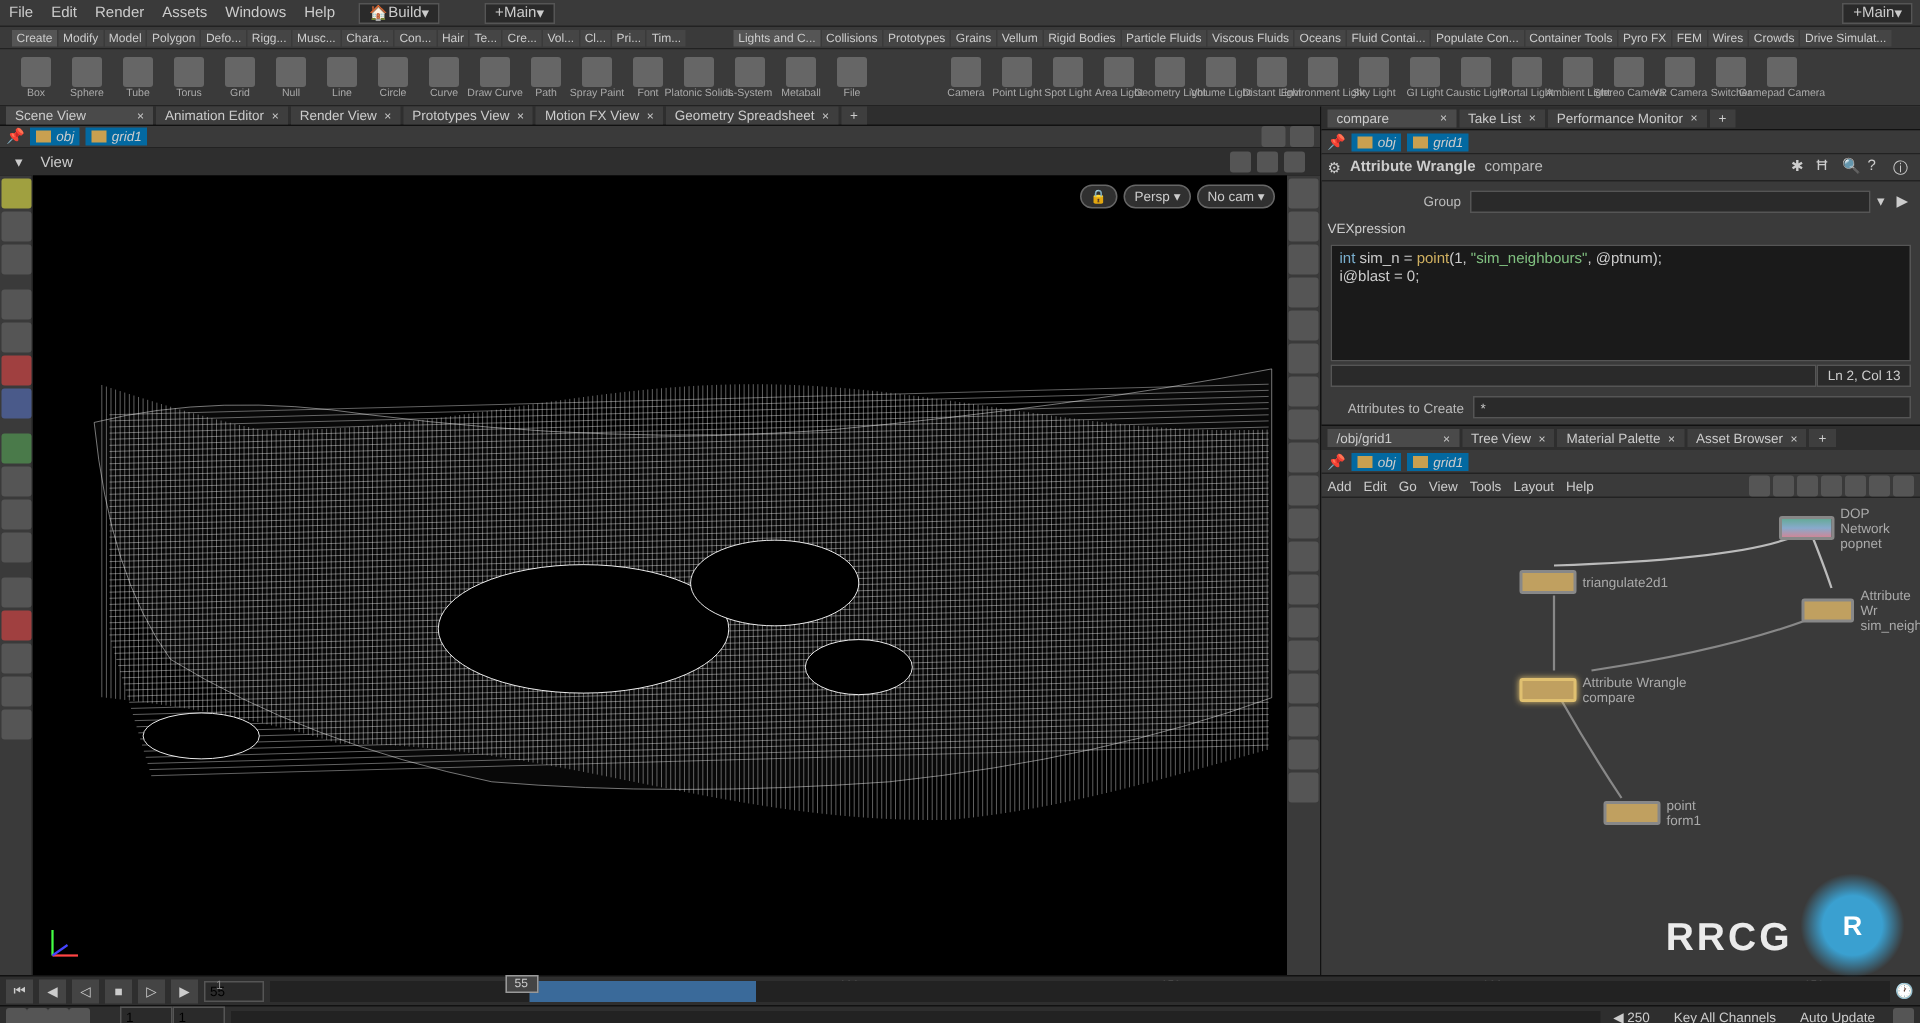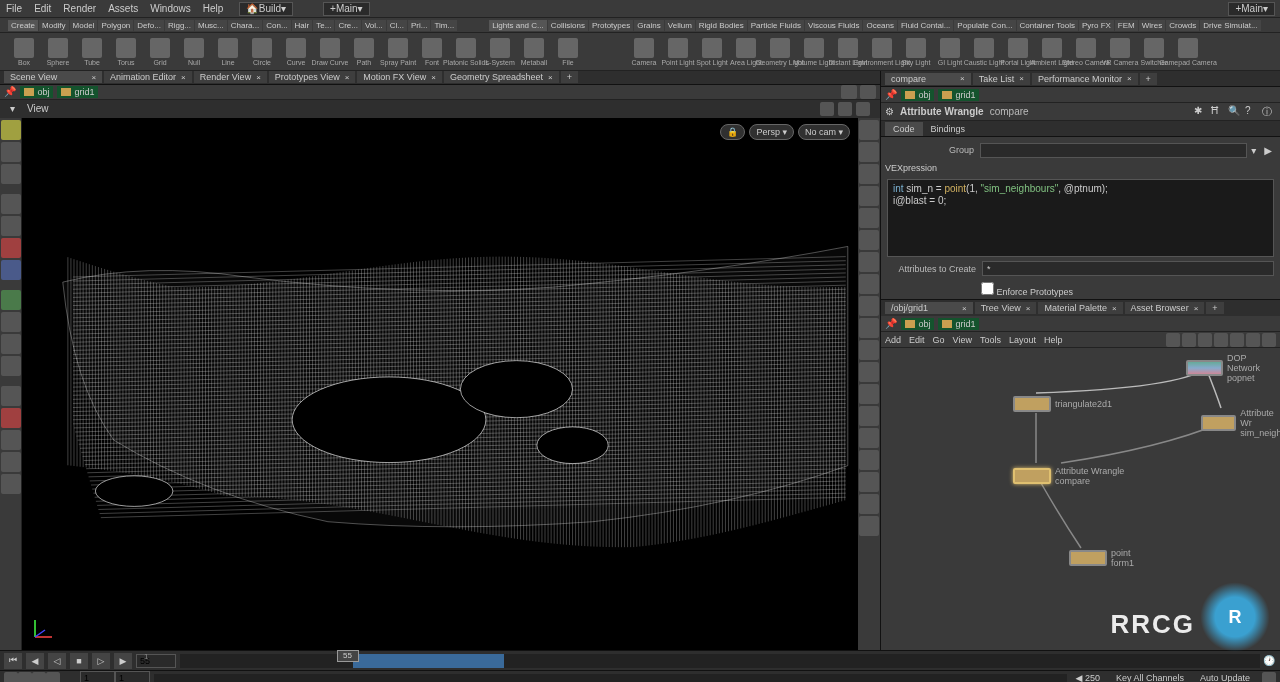--- a/index.html
+++ b/index.html
@@ -25,7 +25,7 @@
 .pane-tab .close { font-size: 8px; margin-left: 2px; }
 
 .path-bar { height: 16px; background: #3a3a3a; display: flex; align-items: center; gap: 4px; padding: 0 4px; border-bottom: 1px solid #222; }
-.path-seg { padding: 1px 4px; background: #14532d; font-size: 9px; display: flex; align-items: center; gap: 3px; }
+.path-seg { padding: 1px 4px; background: #0369a1; font-size: 9px; display: flex; align-items: center; gap: 3px; font-style: italic; }
 .path-seg .folder-icon { width: 10px; height: 8px; background: #c9a050; }
 
 .main-layout { display: flex; height: calc(100% - 18px - 15px - 38px - 32px); }

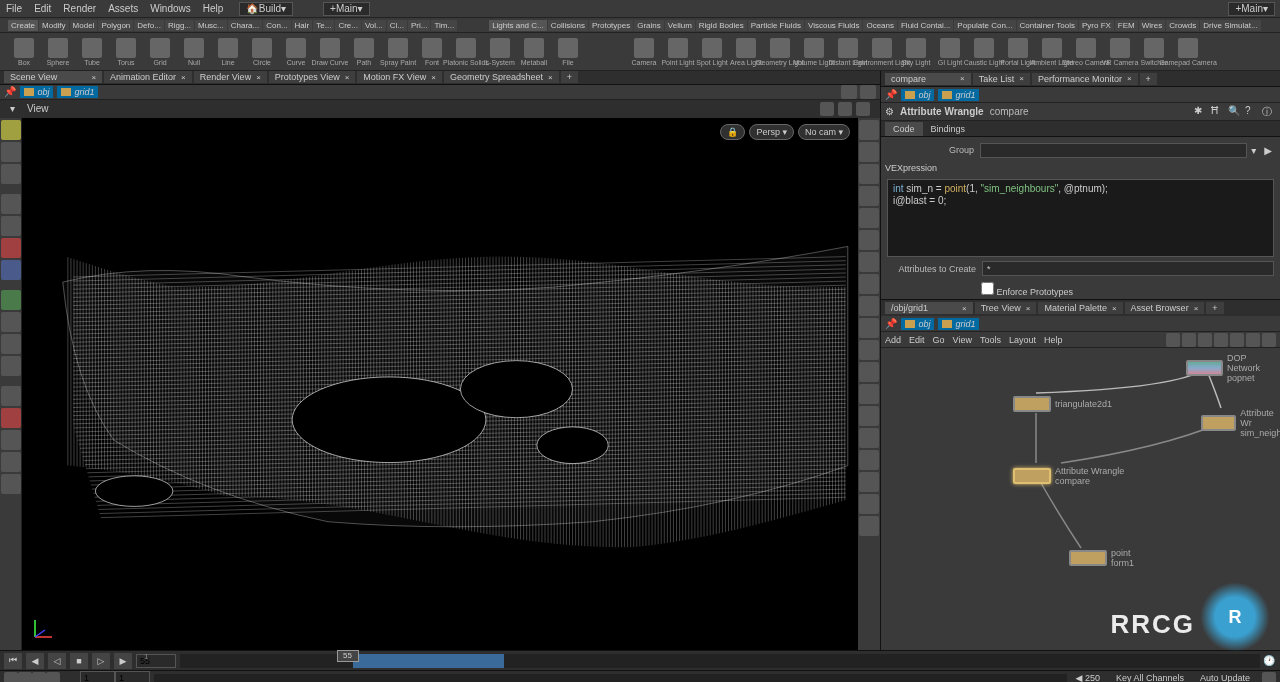--- a/index.html
+++ b/index.html
@@ -780,10 +780,6 @@
           <span class="pi">ⓘ</span>
         </span>
       </div>
-      <div class="code-tabs">
-        <span class="ctab active">Code</span>
-        <span class="ctab">Bindings</span>
-      </div>
       <div class="param-rows">
         <div class="param-row">
           <span class="param-label">Group</span>

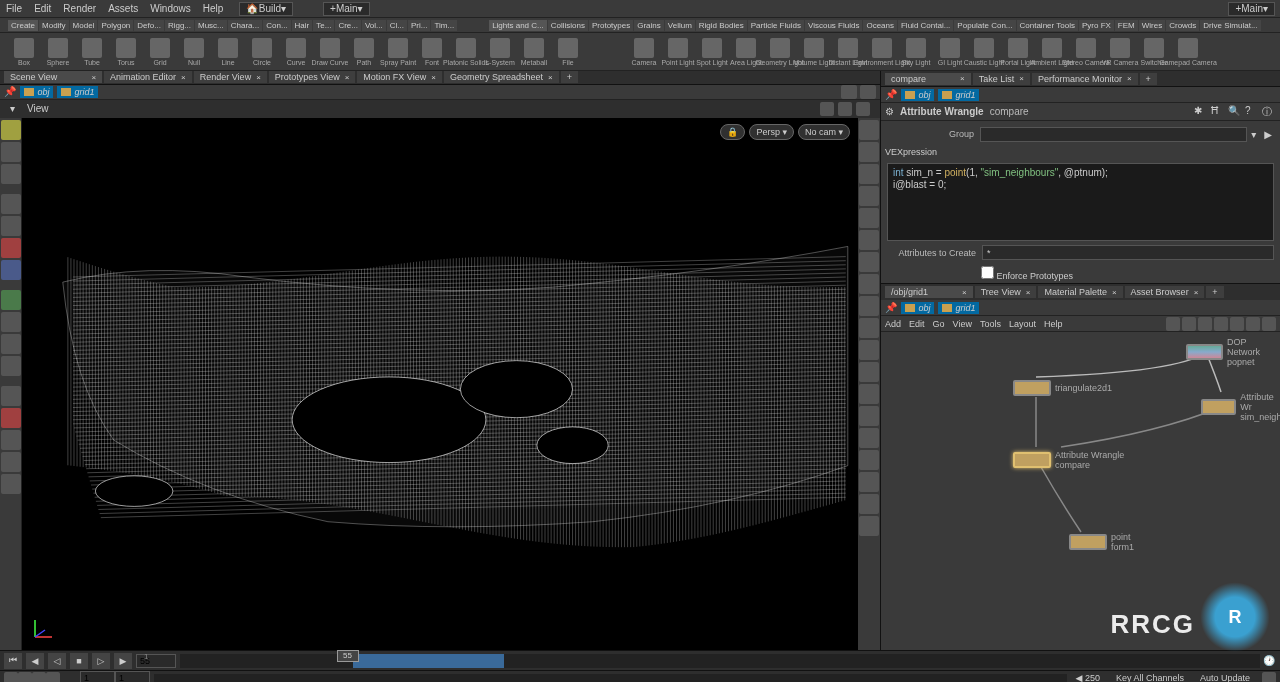--- a/index.html
+++ b/index.html
@@ -793,6 +793,10 @@
         <div><span class="kw">int</span><span> sim_n = </span><span class="fn">point</span><span>(1, </span><span class="str">"sim_neighbours"</span><span>, @ptnum);</span></div>
         <div>i@blast = 0;</div>
       </div>
+      <div class="cursor-line">
+        <input class="param-input" style="flex: 1 1 0%;">
+        <span class="cursor-pos">Ln 2, Col 13</span>
+      </div>
       <div class="attr-create">
         <span class="param-label">Attributes to Create</span>
         <input class="param-input" value="*" style="">

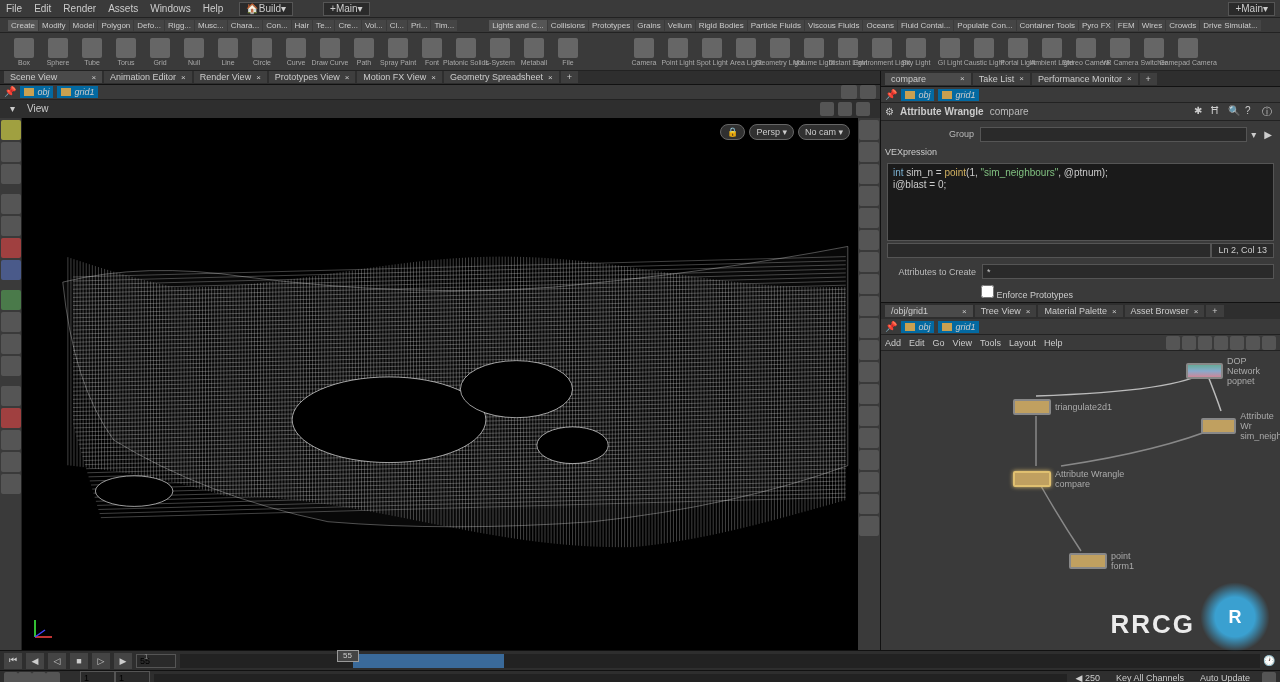--- a/index.html
+++ b/index.html
@@ -801,10 +801,6 @@
         <span class="param-label">Attributes to Create</span>
         <input class="param-input" value="*" style="">
       </div>
-      <div class="enforce">
-        <input type="checkbox" style="">
-        <span>Enforce Prototypes</span>
-      </div>
     </div>
 
     <div class="network-pane">

